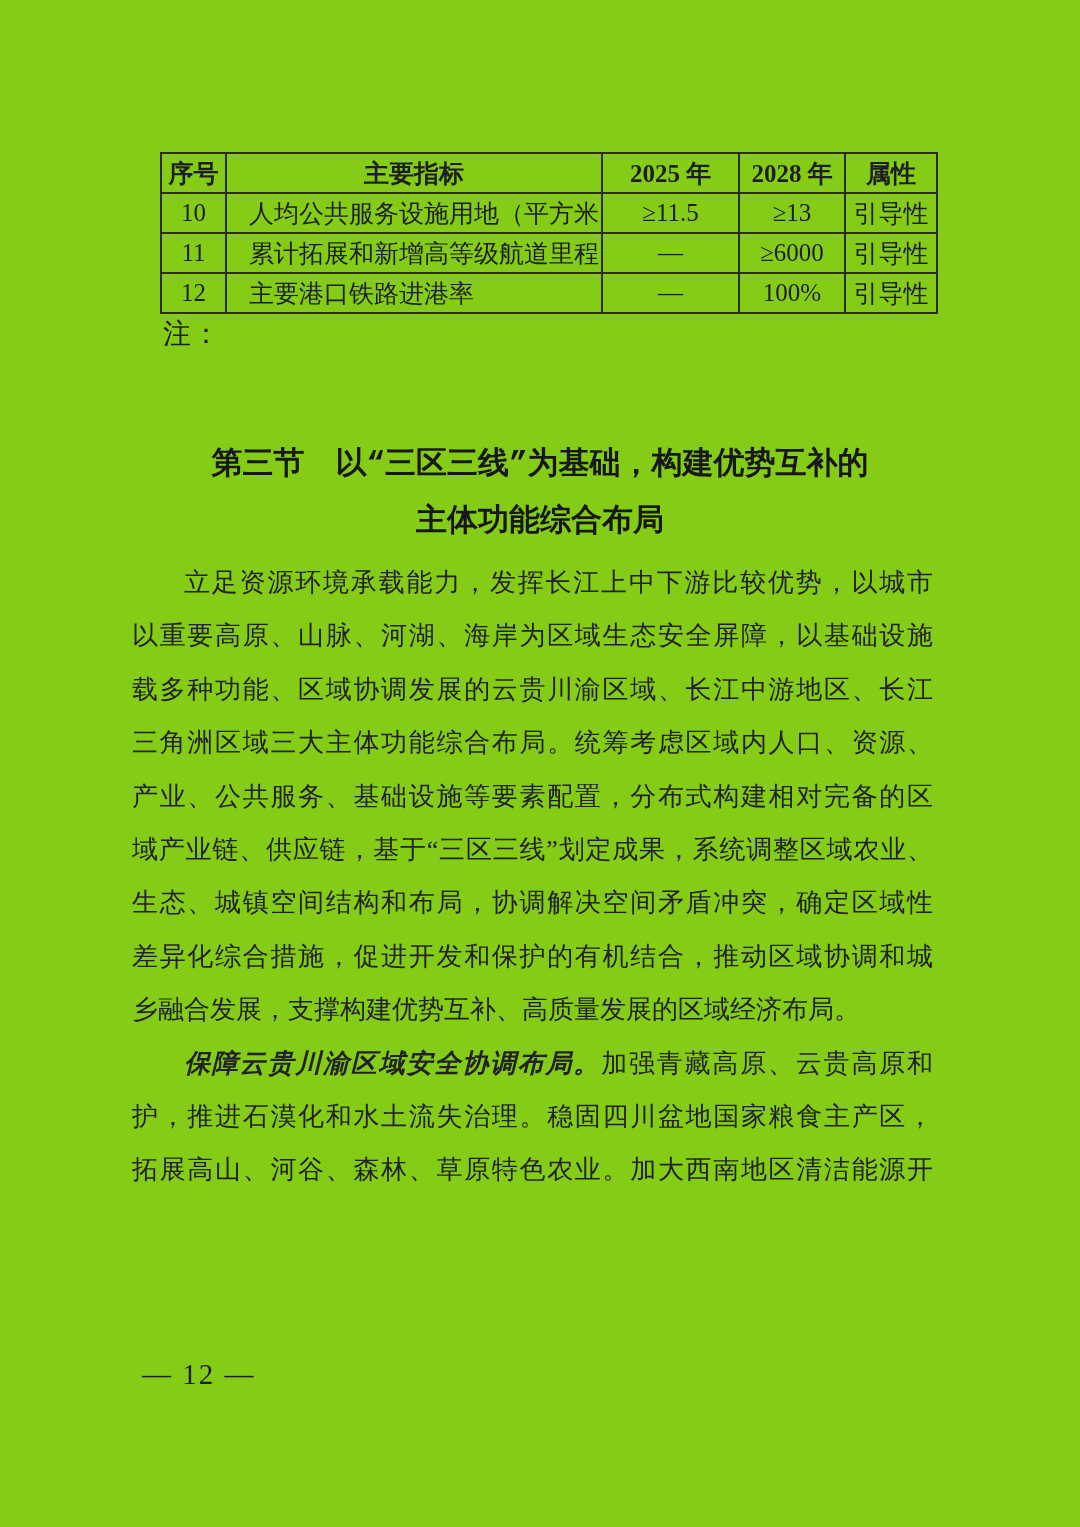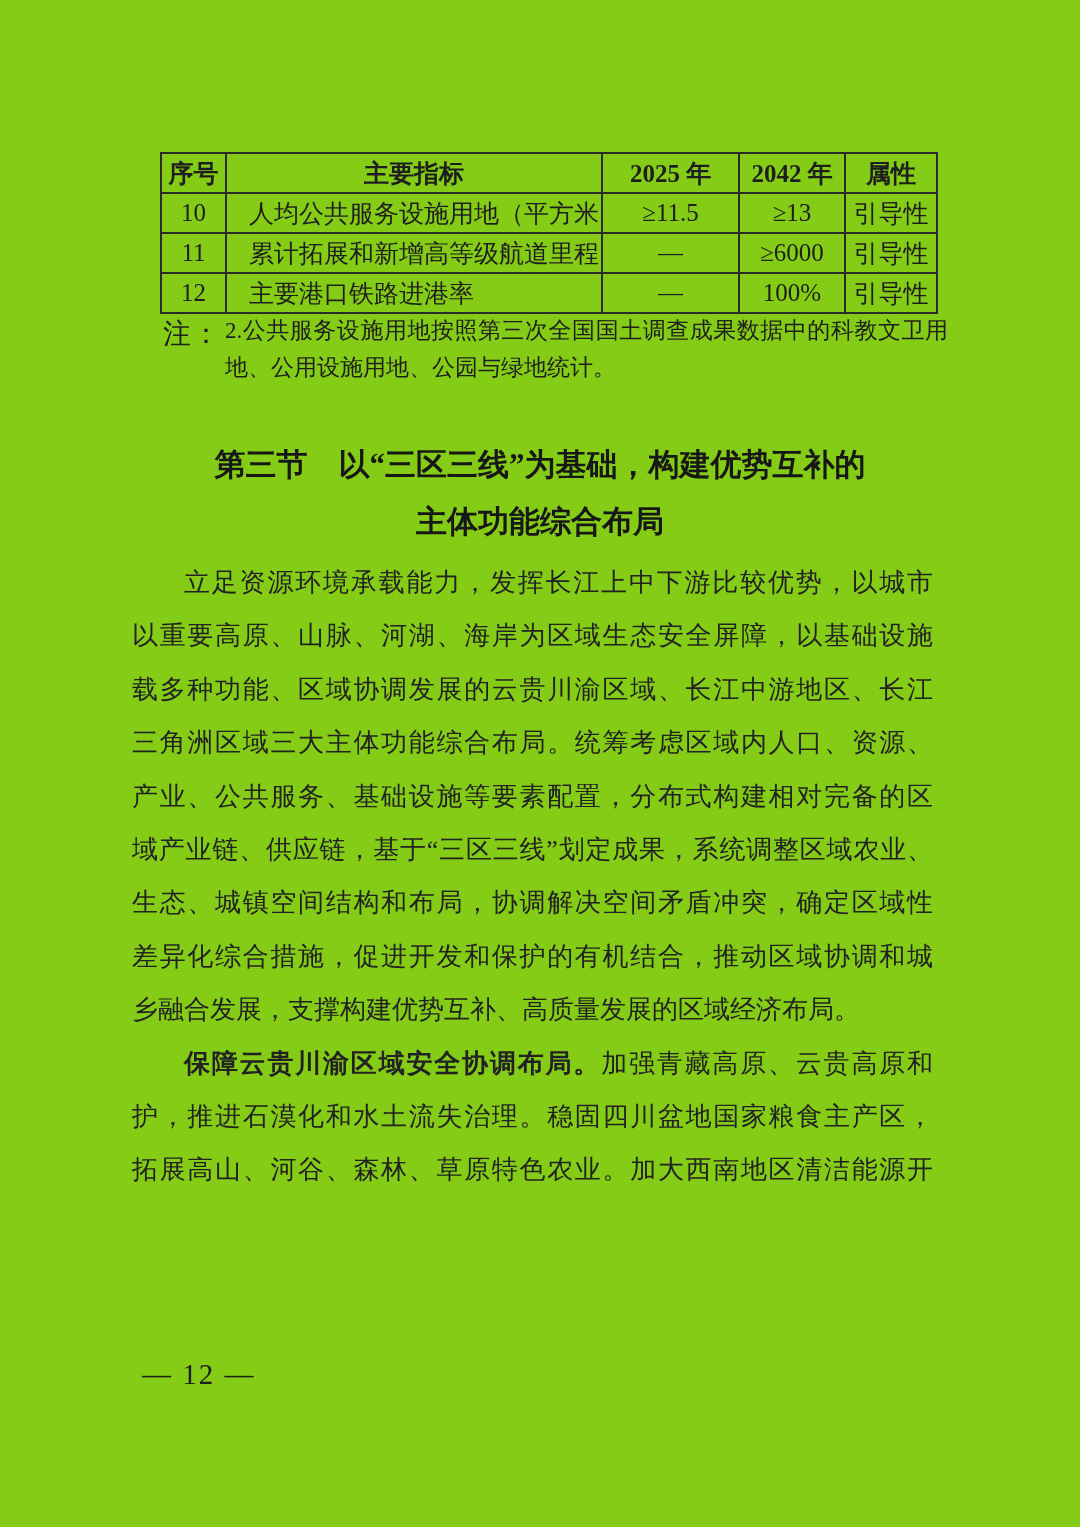--- a/index.html
+++ b/index.html
@@ -133,7 +133,7 @@
         <th>序号</th>
         <th>主要指标</th>
         <th>2025 年</th>
-        <th>2042 年</th>
+        <th>2028 年</th>
         <th>属性</th>
       </tr>
     </thead>

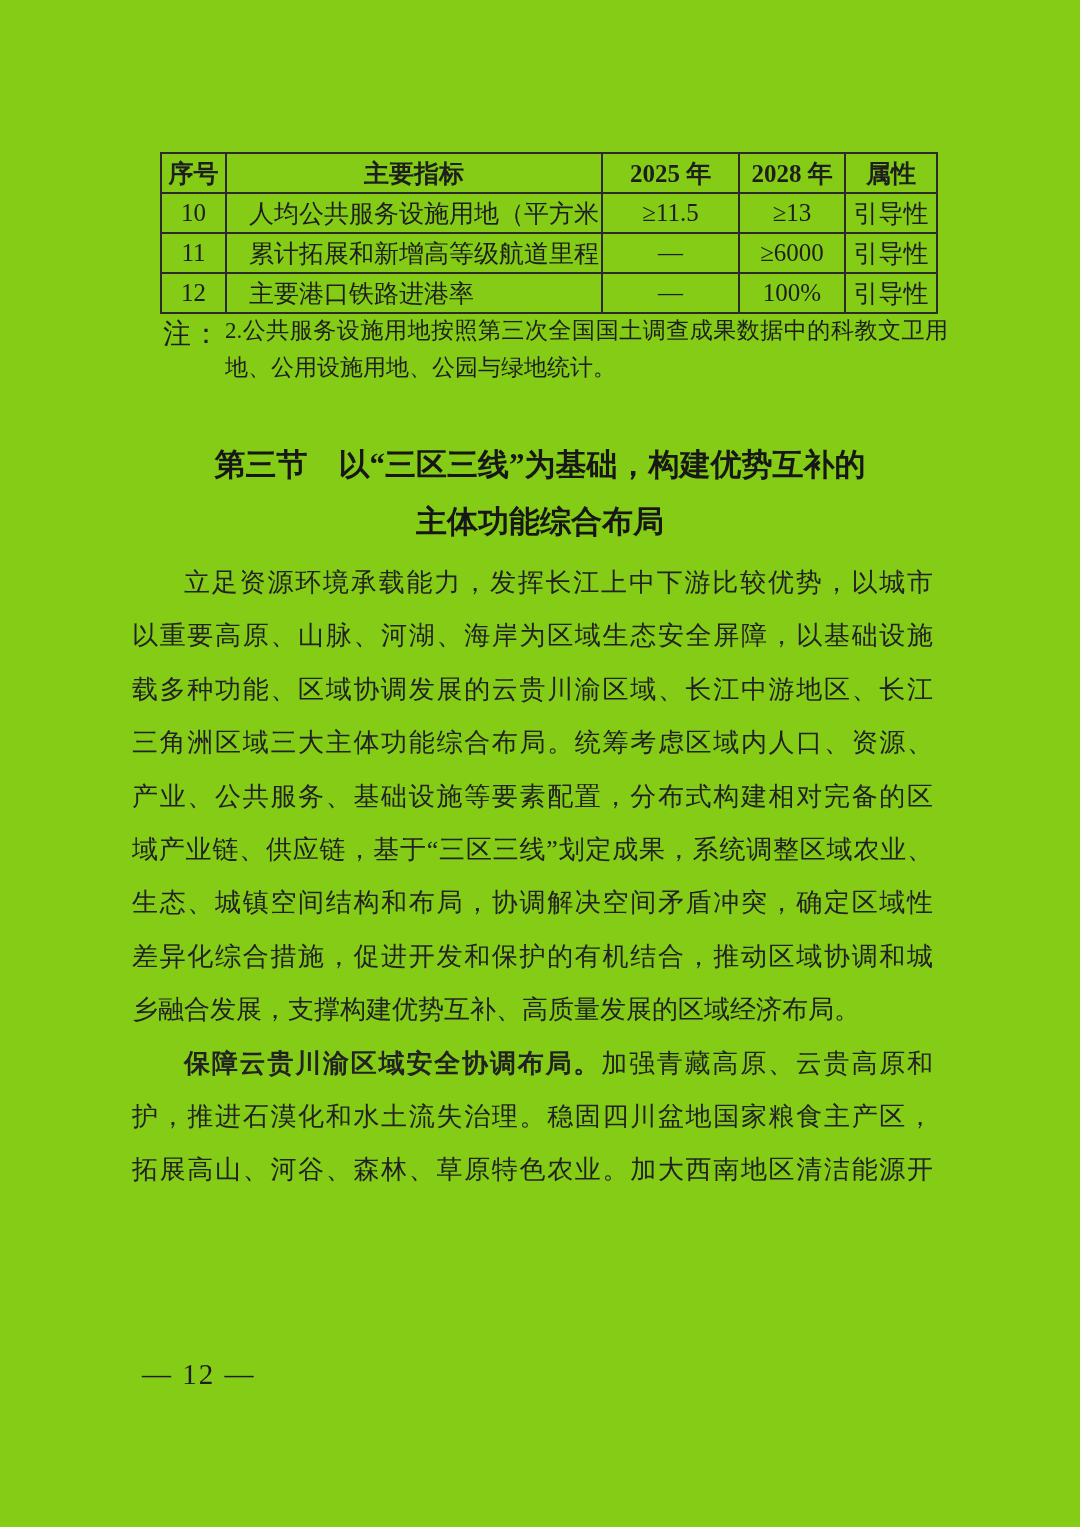--- a/index.html
+++ b/index.html
@@ -165,7 +165,6 @@
   <div class="notes">
     <span class="notes-label">注：</span>
     <div class="notes-body">
-      <p class="note-item">2.公共服务设施用地按照第三次全国国土调查成果数据中的科教文卫用地、公用设施用地、公园与绿地统计。</p>
     </div>
   </div>
 

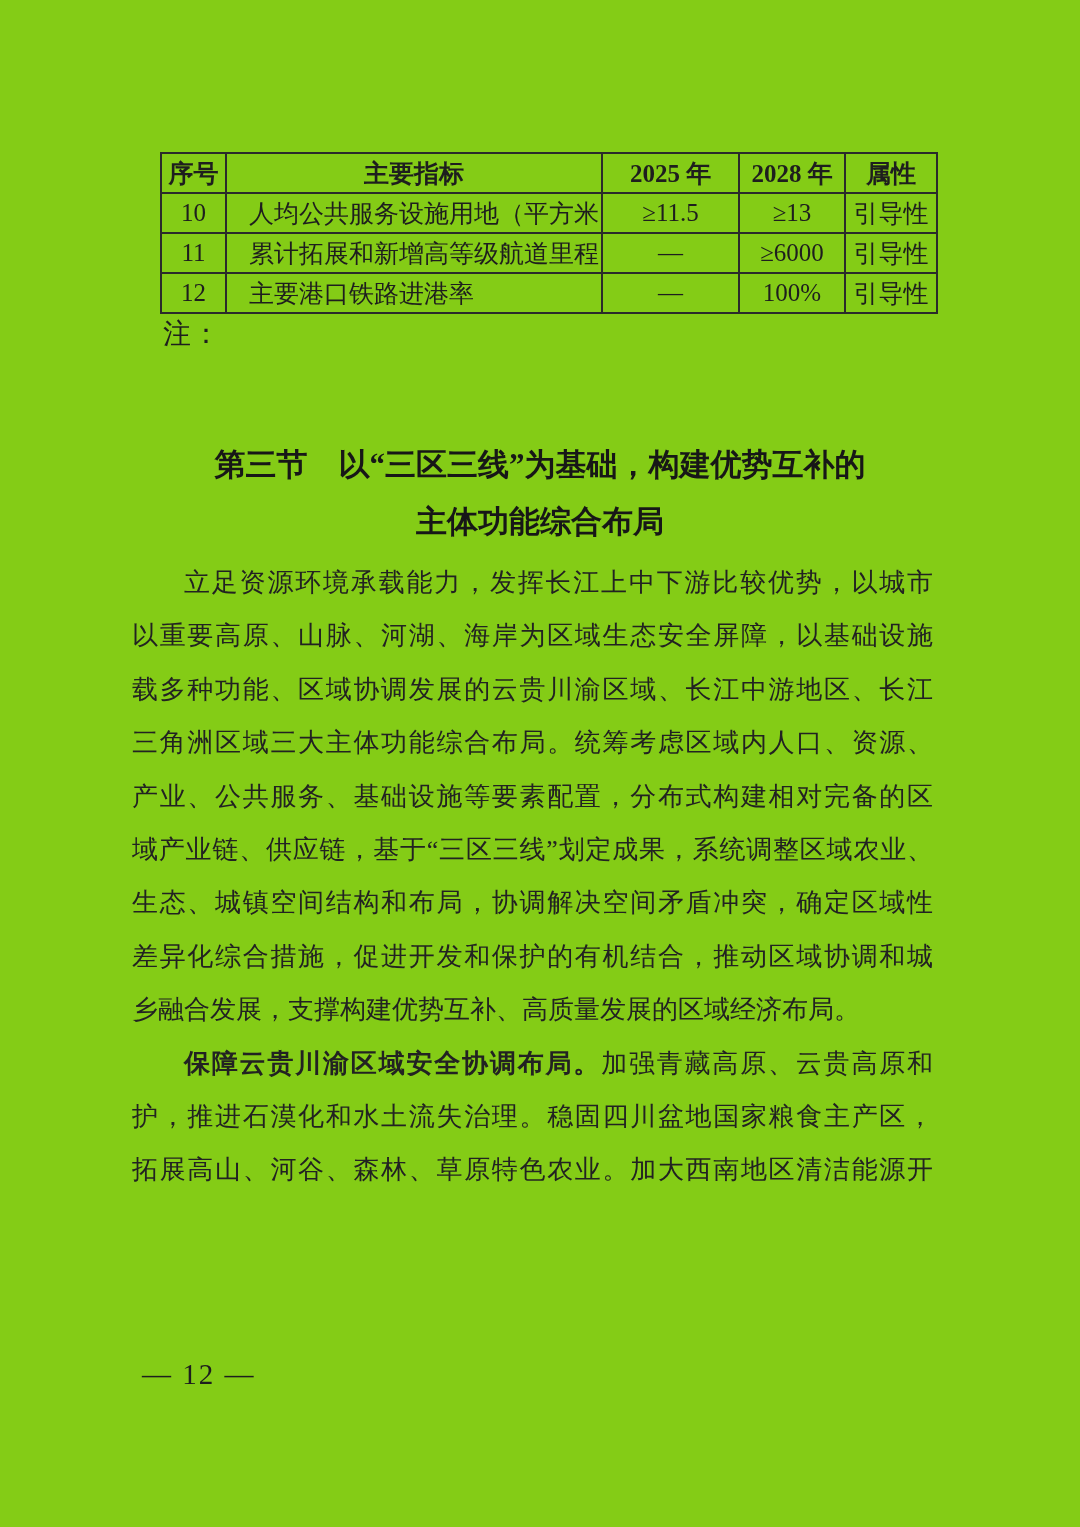--- a/index.html
+++ b/index.html
@@ -74,7 +74,7 @@
     top: 436px;
     width: 100%;
     text-align: center;
-    font-family: Liberation Serif, serif;
+    font-family: Liberation Mono, monospace;
     font-weight: bold;
     font-size: 31px;
     line-height: 57px;

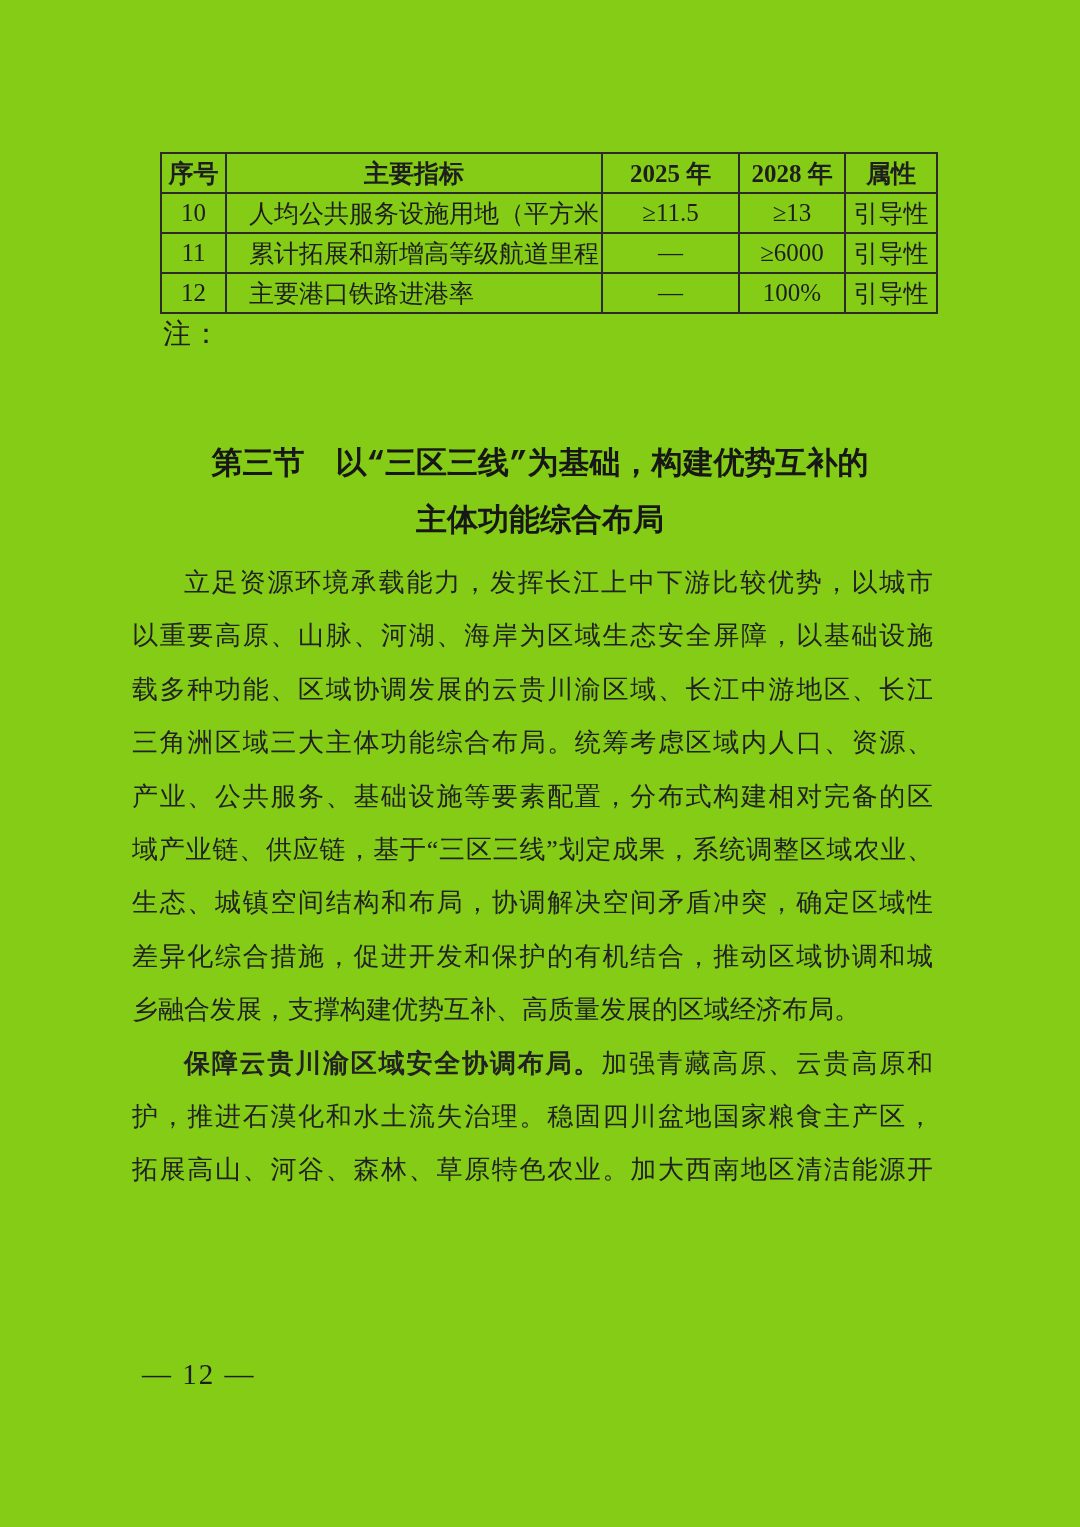--- a/index.html
+++ b/index.html
@@ -103,6 +103,7 @@
   .lead-bold {
     font-family: "Liberation Sans", "DejaVu Sans", sans-serif;
     font-weight: bold;
+    font-style: italic;
   }
 
   

